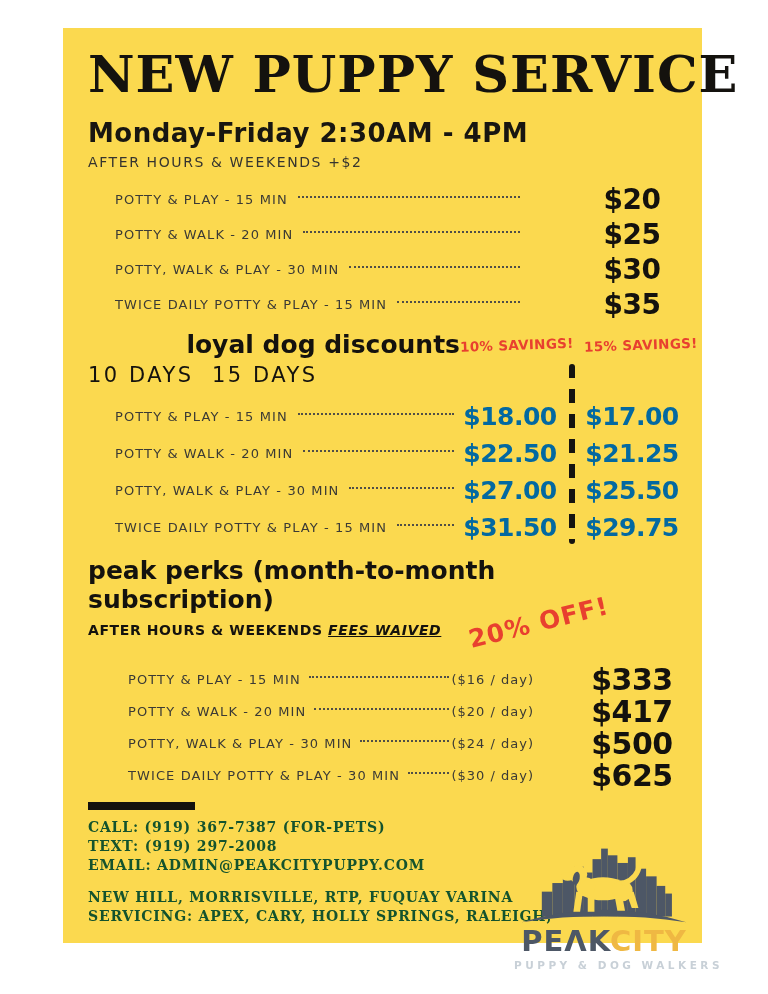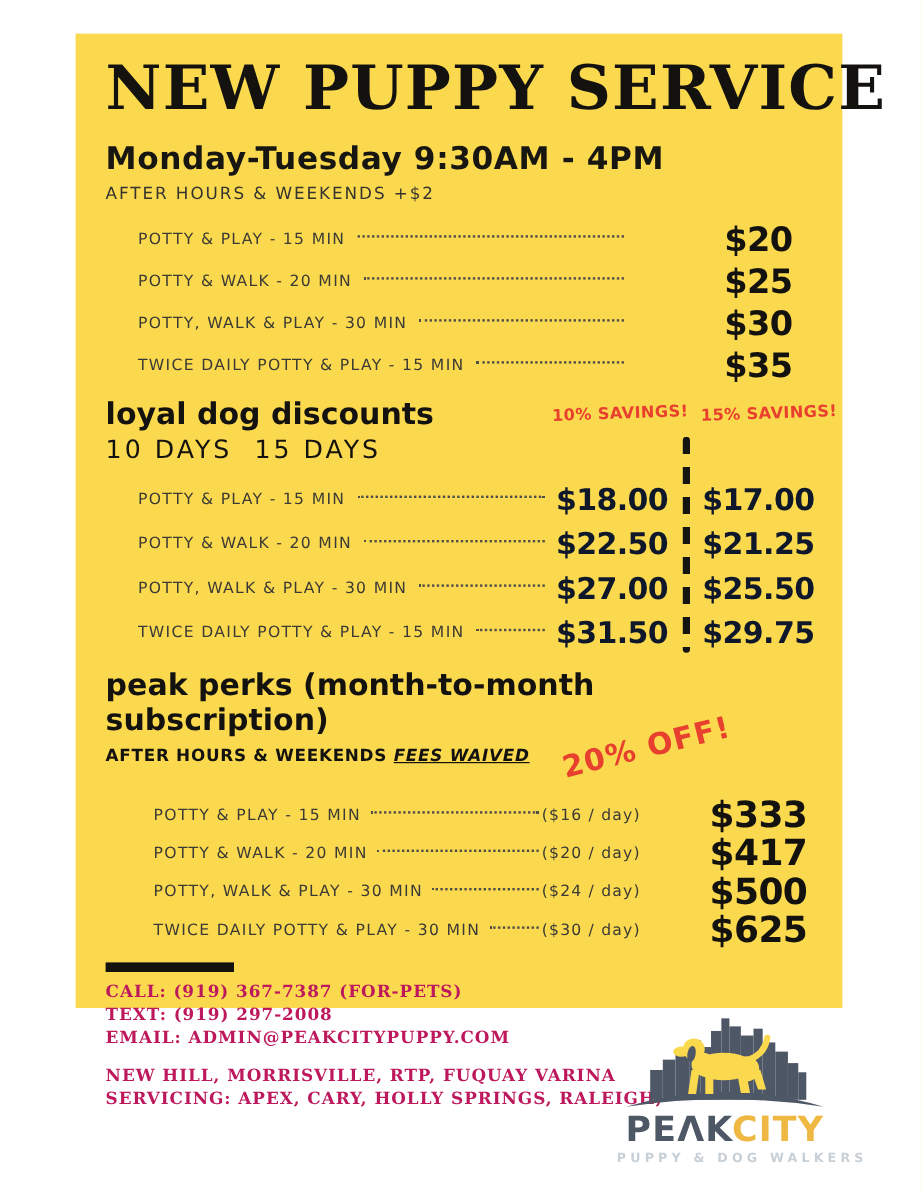--- a/index.html
+++ b/index.html
@@ -6,7 +6,7 @@
   body { background: #ffffff; font-family: "DejaVu Sans", sans-serif; }
   .canvas { position: relative; width: 768px; height: 994px; background: #ffffff; overflow: hidden; }
   .page {
-    position: absolute; left: 63px; top: 28px; width: 639px; height: 812px;
+    position: absolute; left: 63px; top: 28px; width: 639px; height: 915px;
     background: #FBD94F; color: #1d1c18;
     padding: 20px 22px 0 25px;
   }

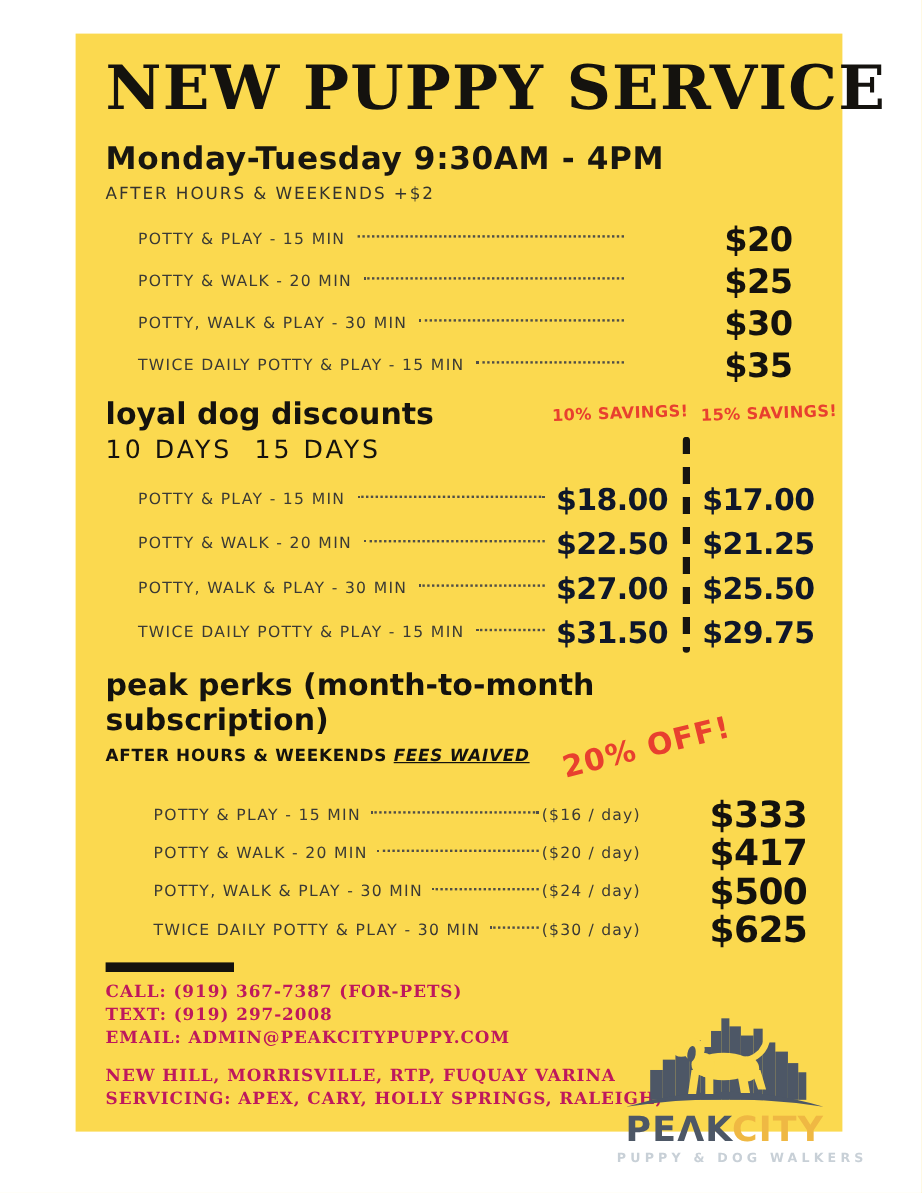--- a/index.html
+++ b/index.html
@@ -91,7 +91,7 @@
   <div class="page">
 
     <div class="title">NEW PUPPY SERVICE</div>
-    <div class="schedule">Monday-Tuesday 9:30AM - 4PM</div>
+    <div class="schedule">Monday-Friday 2:30AM - 4PM</div>
     <div class="afterhours">AFTER HOURS &amp; WEEKENDS +$2</div>
 
     <div>

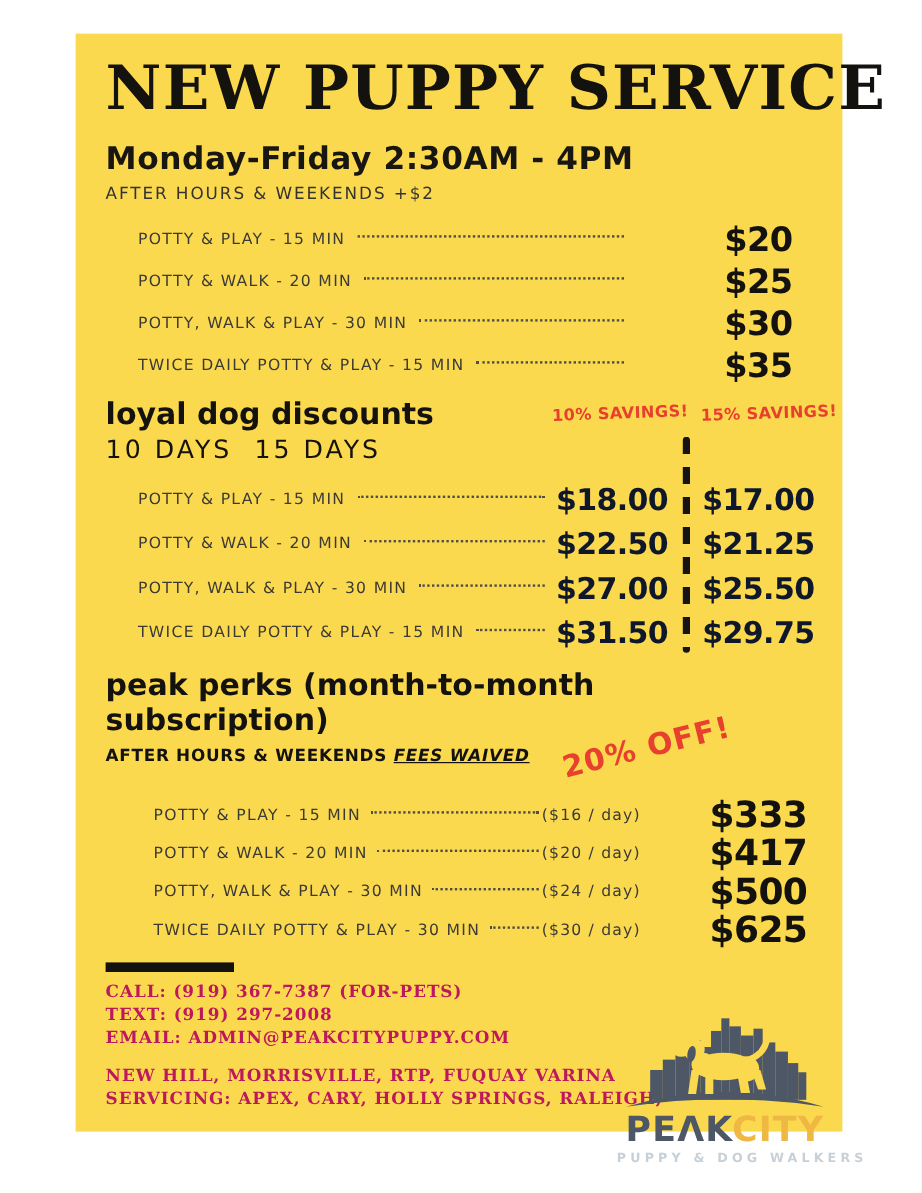--- a/index.html
+++ b/index.html
@@ -39,7 +39,7 @@
   
   .loyal { position: relative; margin-top: 8px; }
   .loyal-head-row { display: flex; align-items: center; height: 30px; }
-  .loyal-heading { flex: 1; }
+  .loyal-heading { flex: 1; text-align: right; }
   .savings { color: #E8402F; font-weight: 700; font-size: 13.5px; letter-spacing: .3px; white-space: nowrap; transform: rotate(-2deg); }
   .loyal-sub-row { display: flex; align-items: center; margin-top: 2px; height: 26px; }
   .loyal-subheading { flex: 1; font-weight: 700; font-size: 15px; letter-spacing: .6px; color: #14120e; }

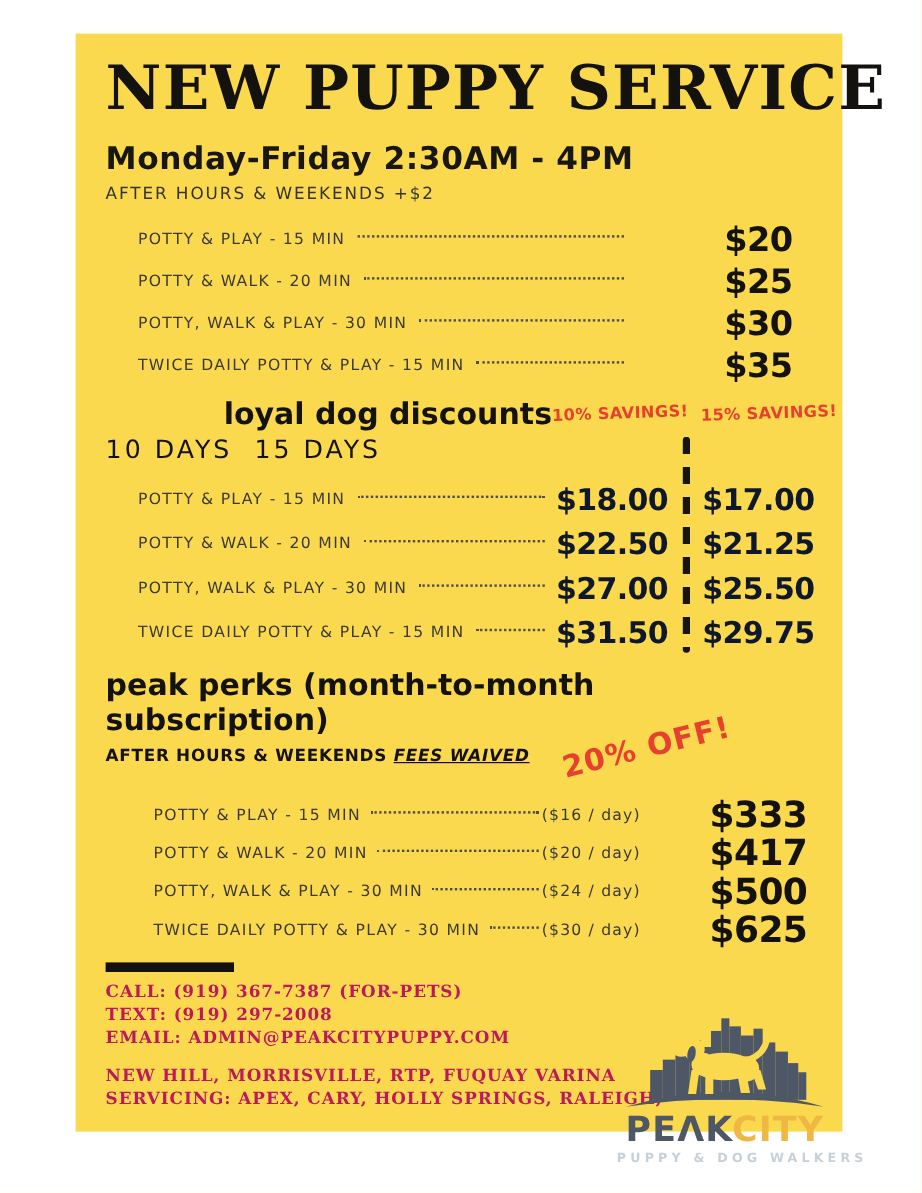--- a/index.html
+++ b/index.html
@@ -46,7 +46,7 @@
   .days { font-size: 21px; letter-spacing: 2.5px; font-weight: 500; white-space: nowrap; color: #14120e; }
   .loyal-rows { margin-top: 10px; }
   .loyal-rows .row { height: 37px; }
-  .lprice { font-size: 25px; font-weight: 600; letter-spacing: -0.5px; color: #0f172a; }
+  .lprice { font-size: 25px; font-weight: 600; letter-spacing: -0.5px; color: #0369a1; }
   .loyal-divider {
     position: absolute; right: 105px; top: 34px; bottom: 2px; width: 6px; border-radius: 3px;
     background: repeating-linear-gradient(to bottom, #161410 0 14px, transparent 14px 25px);

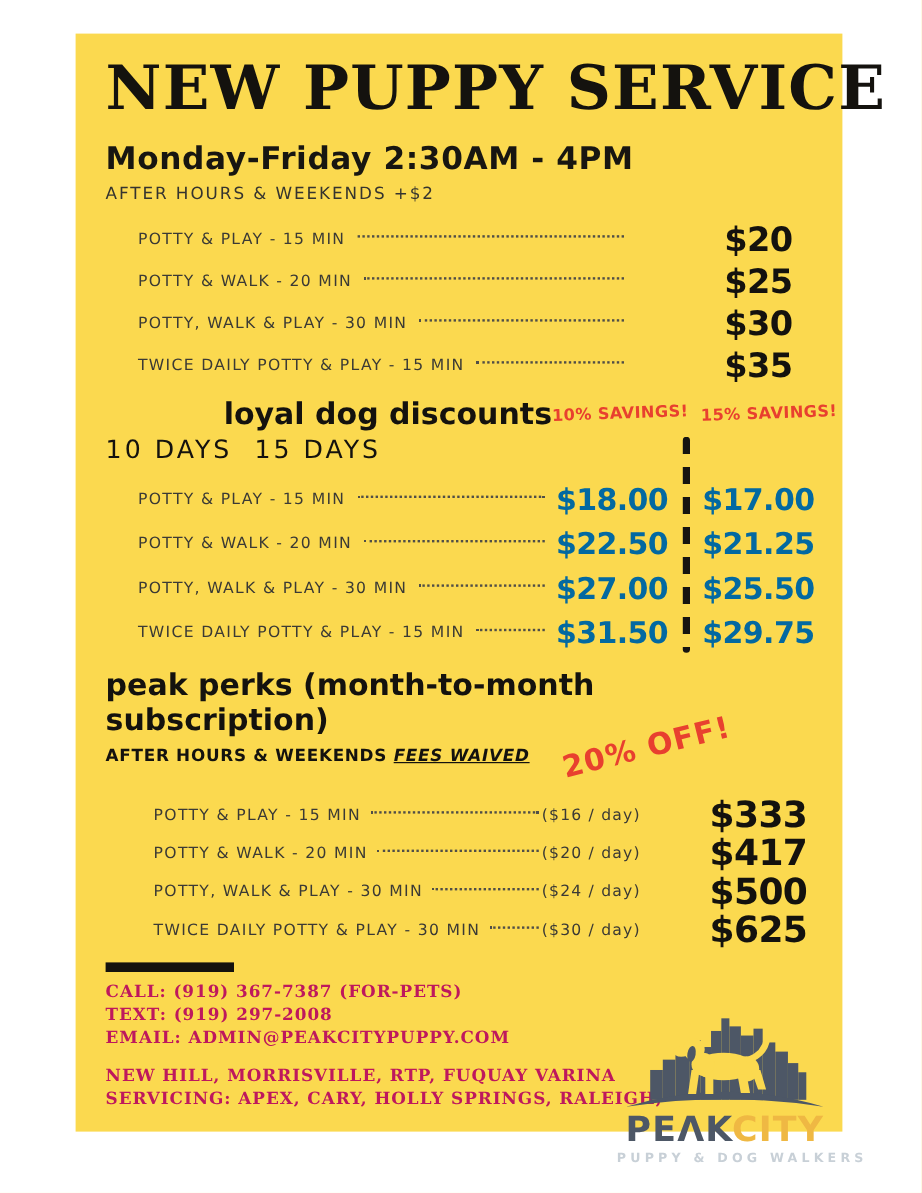--- a/index.html
+++ b/index.html
@@ -72,7 +72,7 @@
   .footer-bar { margin-top: 10px; width: 107px; height: 8px; background: #14120e; }
   .contact, .servicing {
     font-family: "DejaVu Serif", serif; font-weight: 700;
-    font-size: 14px; line-height: 19px; letter-spacing: .8px; color: #be185d;
+    font-size: 14px; line-height: 19px; letter-spacing: .8px; color: #14532d;
   }
   .contact { margin-top: 8px; }
   .servicing { margin-top: 13px; }

